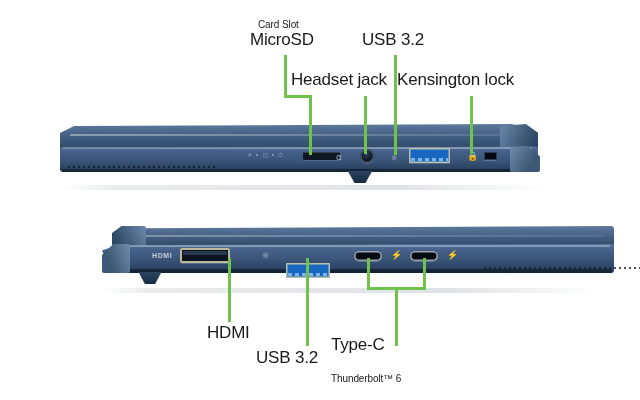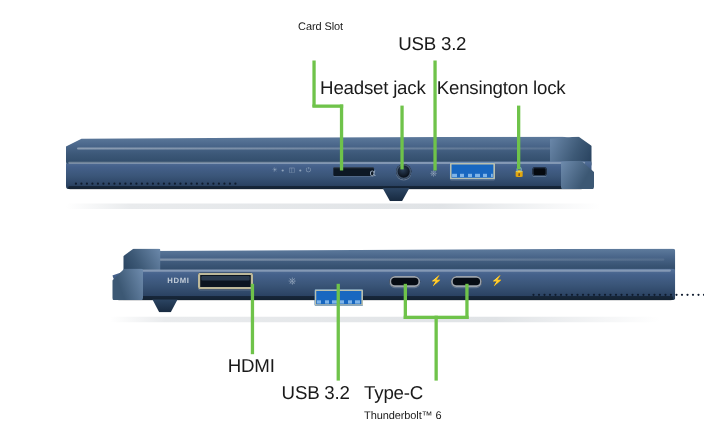--- a/index.html
+++ b/index.html
@@ -356,7 +356,7 @@
   <div class="leader leader-h" style="left:367px; top:287px; width:59px;"></div>
   <div class="leader leader-v" style="left:395px; top:287px; height:59px;"></div>
 
-  <div class="lbl lbl-sub" style="left:258px; top:20px;margin-left:13px;">Card Slot</div>
+  <div class="lbl lbl-sub" style="left:258px; top:20px;">Card Slot</div>
 
   <div class="lbl lbl-main" style="left:362px; top:31px;">USB 3.2</div>
 

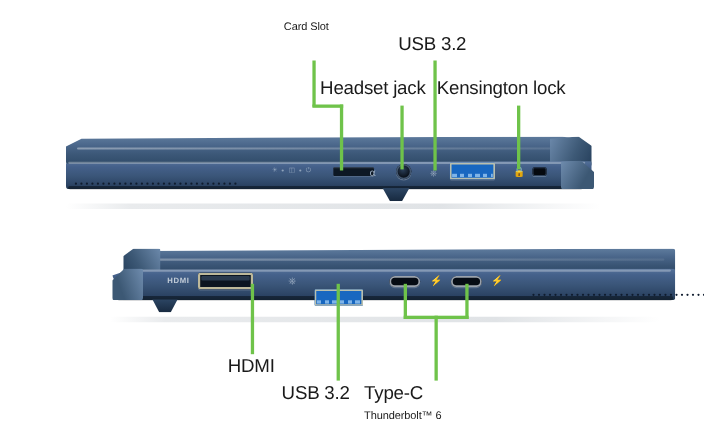--- a/index.html
+++ b/index.html
@@ -357,6 +357,7 @@
   <div class="leader leader-v" style="left:395px; top:287px; height:59px;"></div>
 
   <div class="lbl lbl-sub" style="left:258px; top:20px;">Card Slot</div>
+  <div class="lbl lbl-main" style="left:250px; top:31px;">MicroSD</div>
 
   <div class="lbl lbl-main" style="left:362px; top:31px;">USB 3.2</div>
 

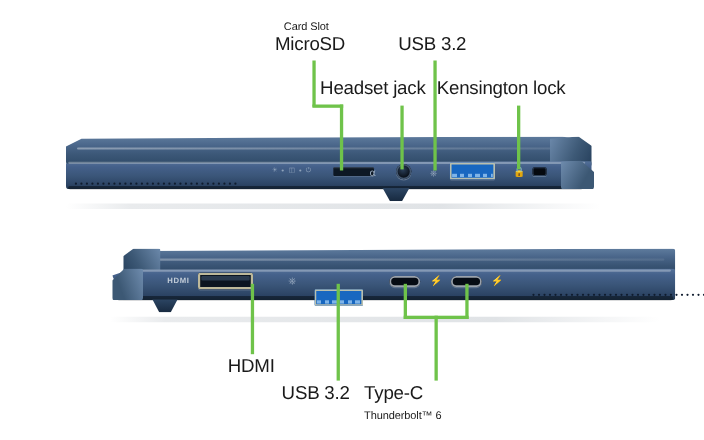--- a/index.html
+++ b/index.html
@@ -369,7 +369,7 @@
 
   <div class="lbl lbl-main" style="left:256px; top:349px;">USB 3.2</div>
 
-  <div class="lbl lbl-main" style="left:331px; top:349px;">Type-C</div>
+  <div class="lbl lbl-main" style="left:331px; top:336px;">Type-C</div>
   <div class="lbl lbl-sub" style="left:331px; top:374px;">Thunderbolt™ 6</div>
 
 </div>

